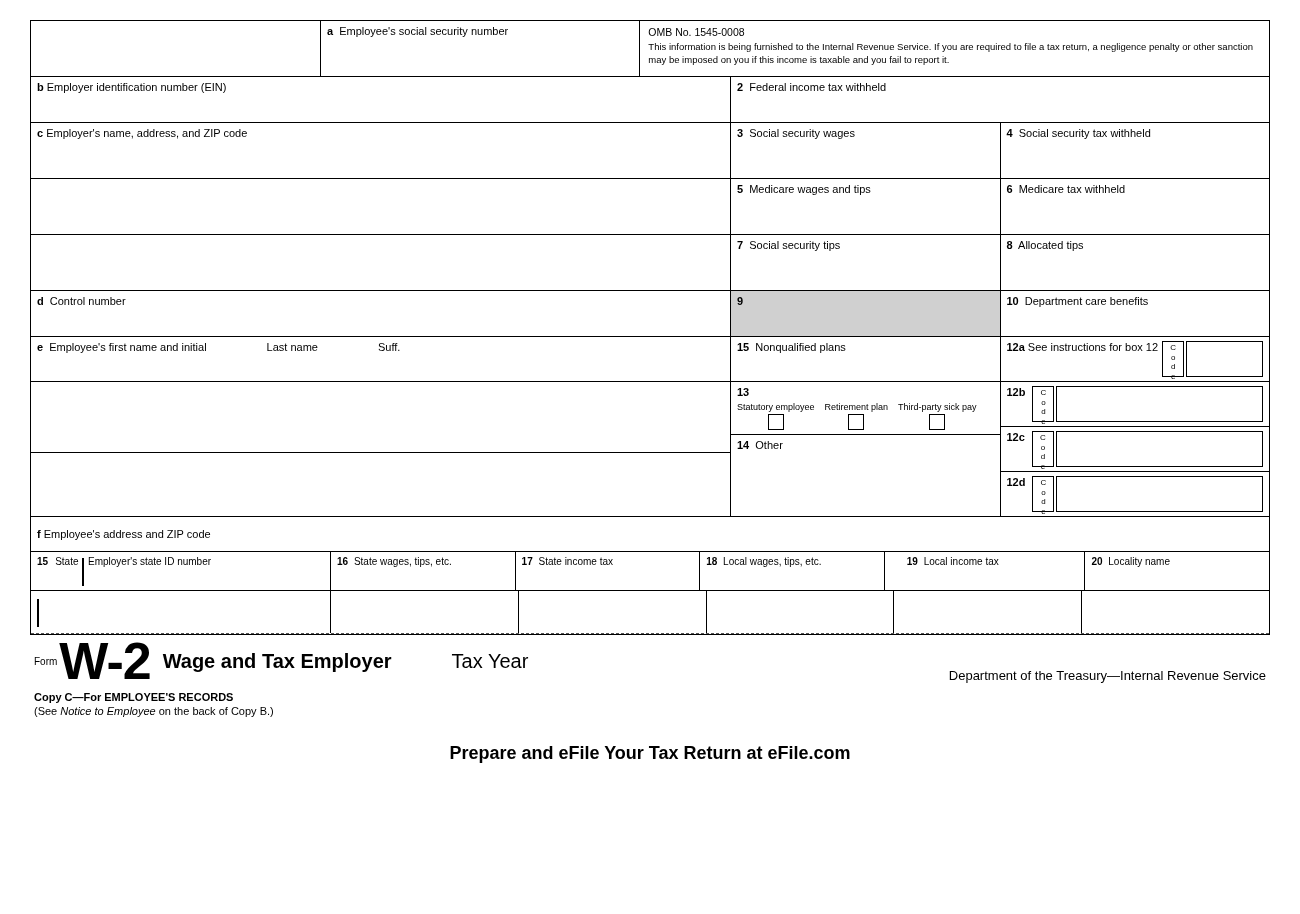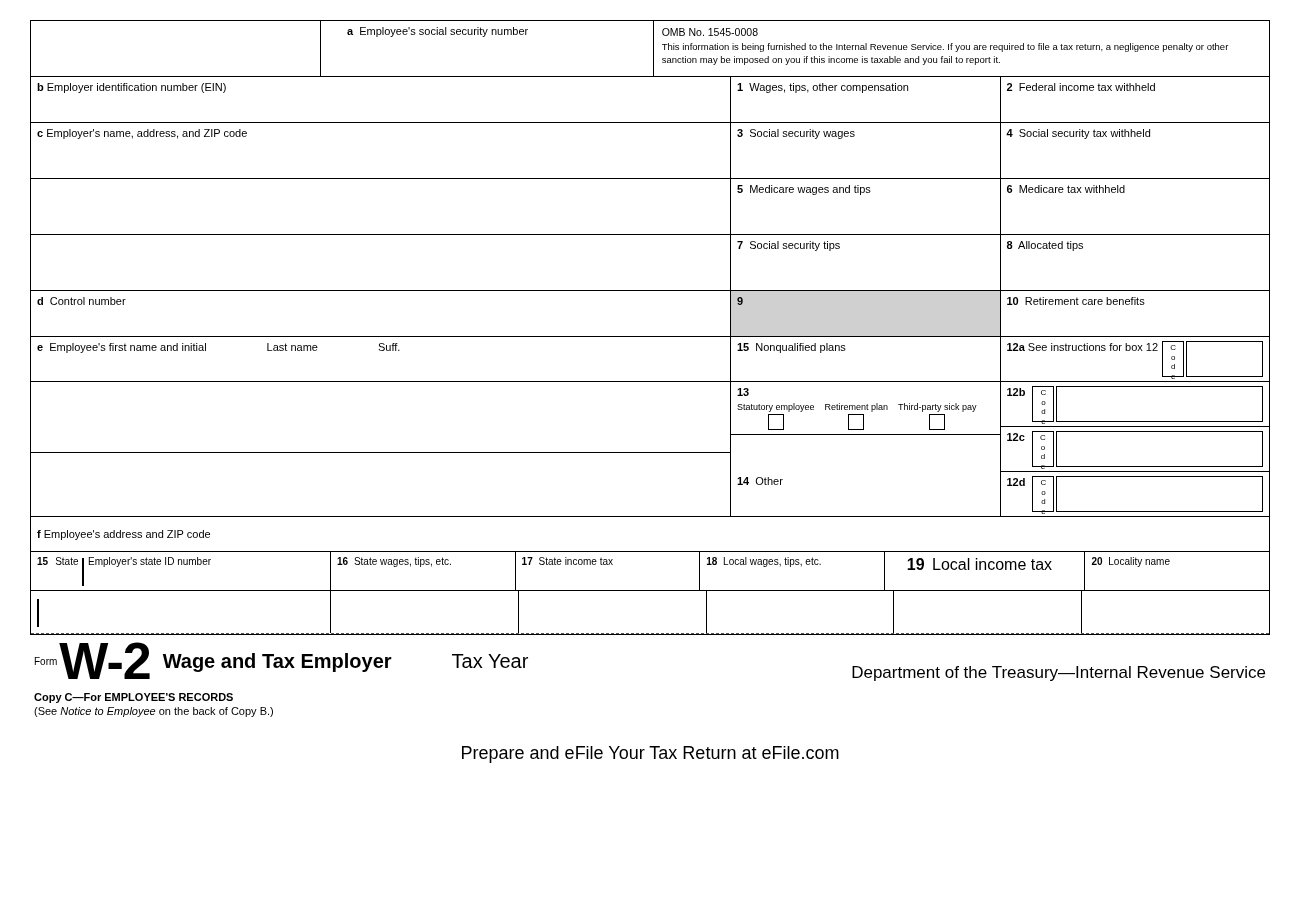--- a/index.html
+++ b/index.html
@@ -36,7 +36,6 @@
       border-right: 1.5px solid #000;
       padding: 4px 6px;
       min-height: 55px;
-      margin-left: 20px;
     }
     .cell-ombnote {
       flex: 2;

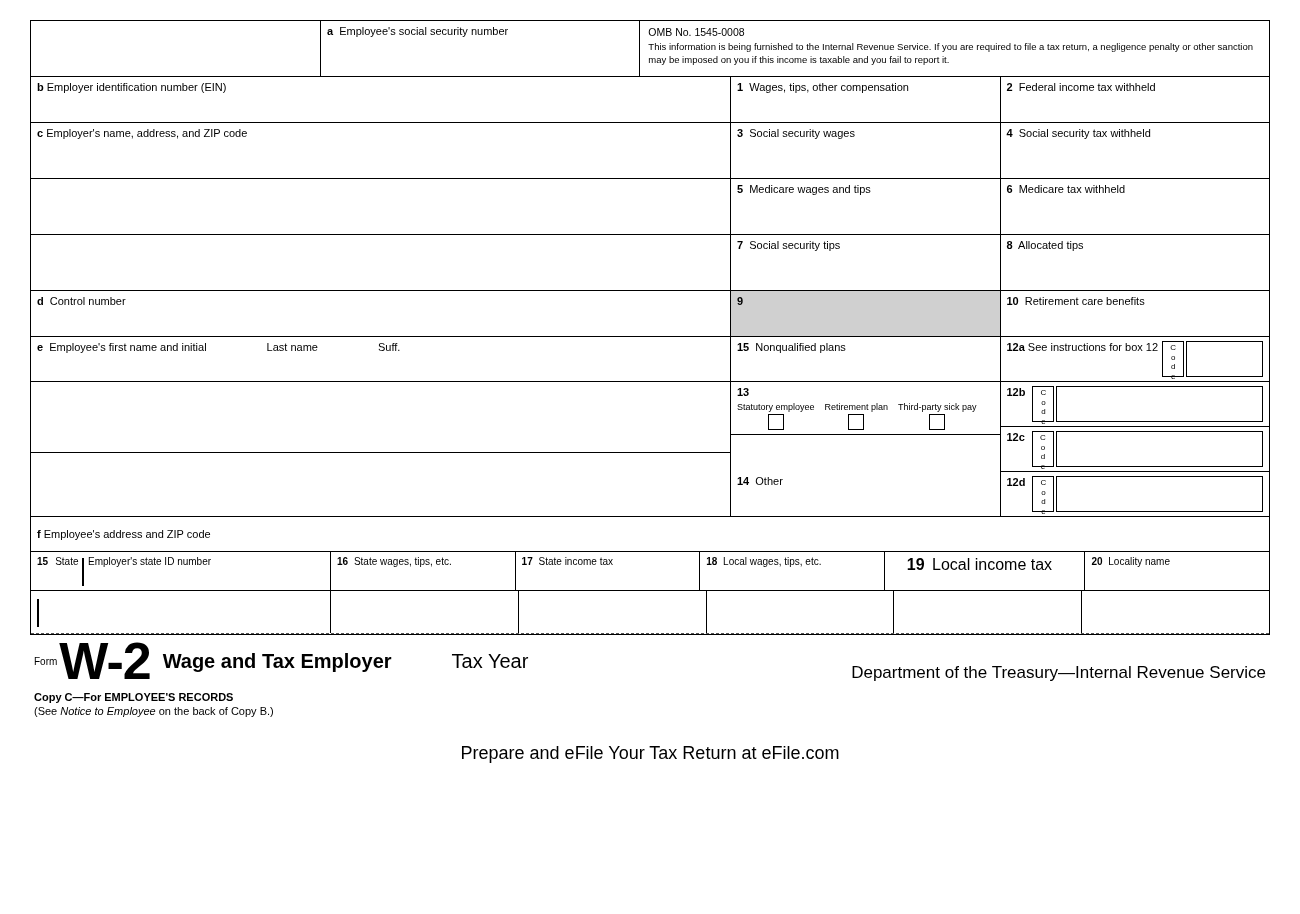--- a/index.html
+++ b/index.html
@@ -474,10 +474,6 @@
     <div class="cell-b">
       <span class="field-letter">b</span>
       <span>Employer identification number (EIN)</span>
-    </div>
-    <div class="cell-1">
-      <span class="field-number">1</span>
-      <span>Wages, tips, other compensation</span>
     </div>
     <div class="cell-2">
       <span class="field-number">2</span>

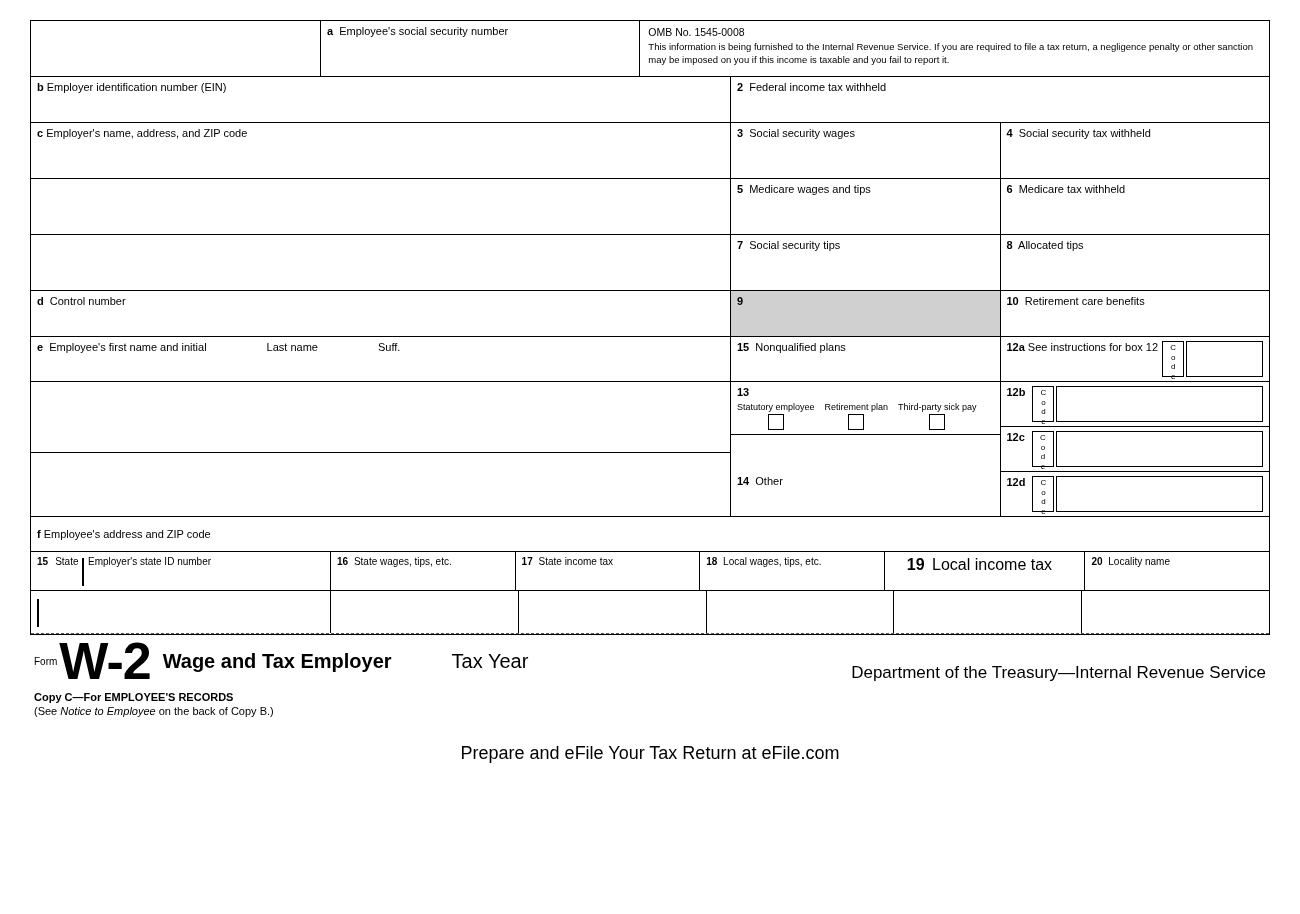--- a/index.html
+++ b/index.html
@@ -530,7 +530,7 @@
     </div>
     <div class="cell-10">
       <span class="field-number">10</span>
-      <span>Retirement care benefits</span>
+      <span>Department care benefits</span>
     </div>
   </div>
 

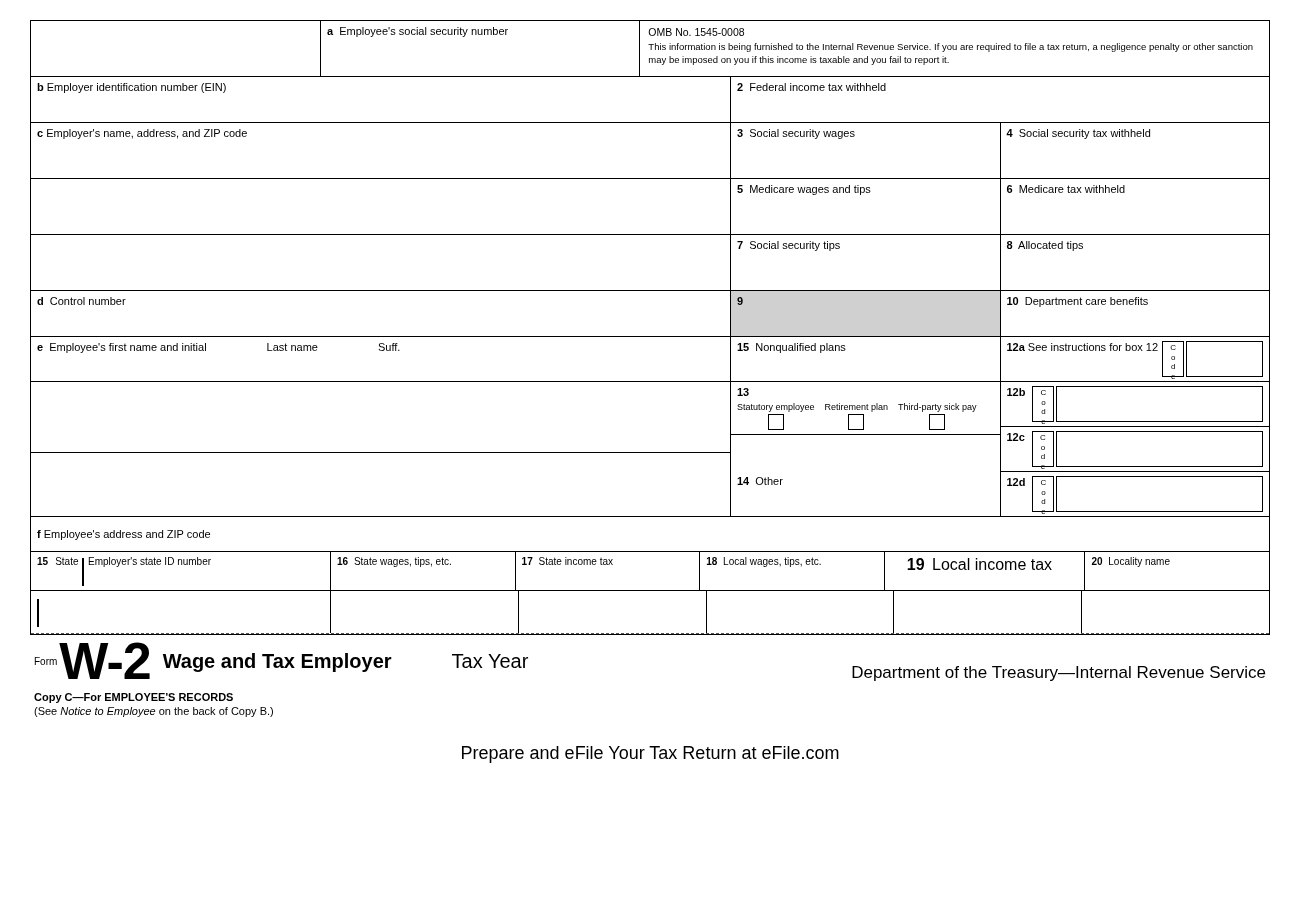--- a/index.html
+++ b/index.html
@@ -423,7 +423,6 @@
       border-right: 1.5px solid #000;
       display: flex;
       flex-direction: column;
-      gap: 36px;
     }
     .cell-13-inner {
       padding: 4px 6px;

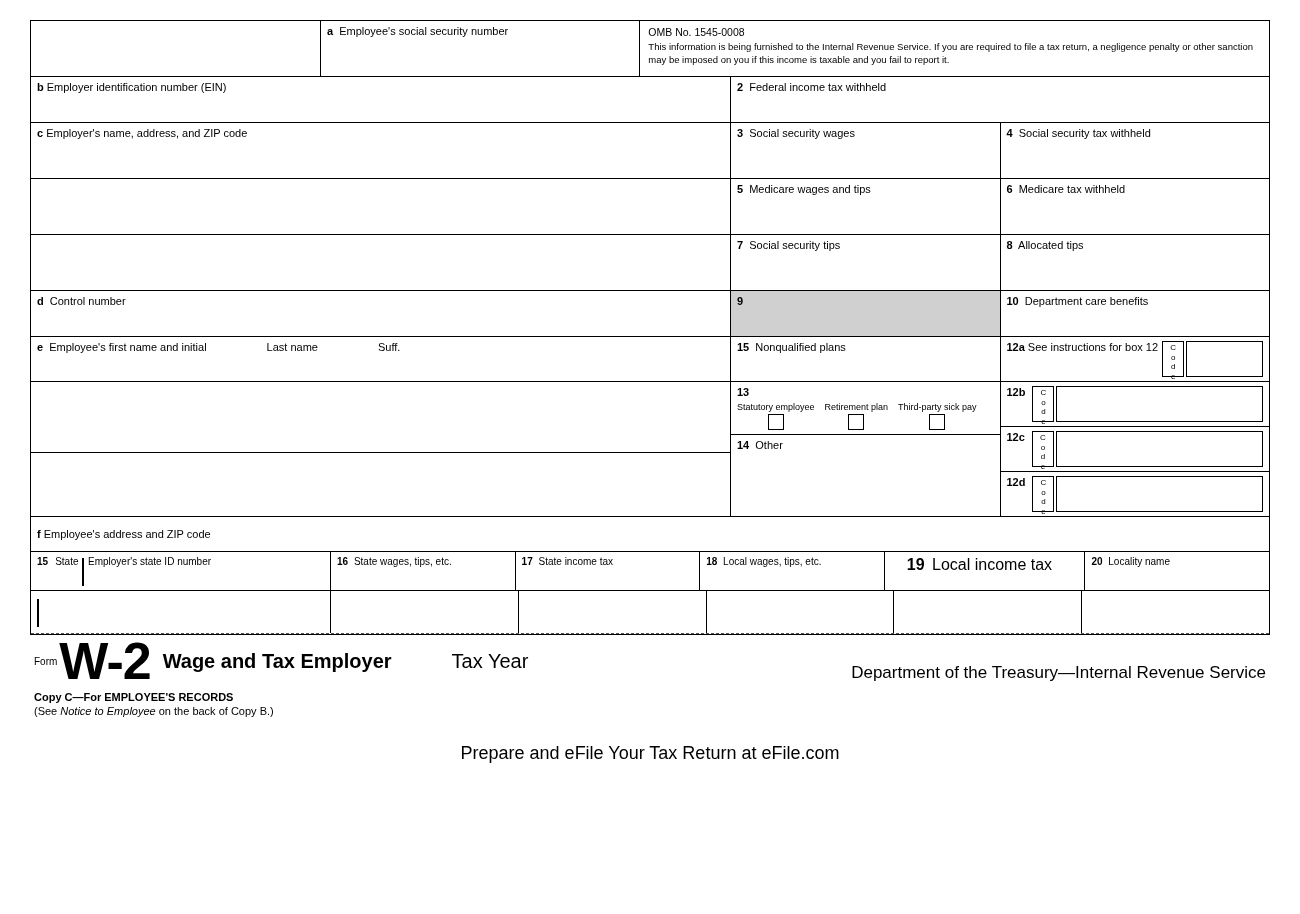--- a/index.html
+++ b/index.html
@@ -296,7 +296,7 @@
       border-right: 1.5px solid #000;
       padding: 4px 6px;
       min-height: 38px;
-      font-size: 16px;
+      font-size: 10px;
       margin-left: 16px;
     }
     .cell-20 {

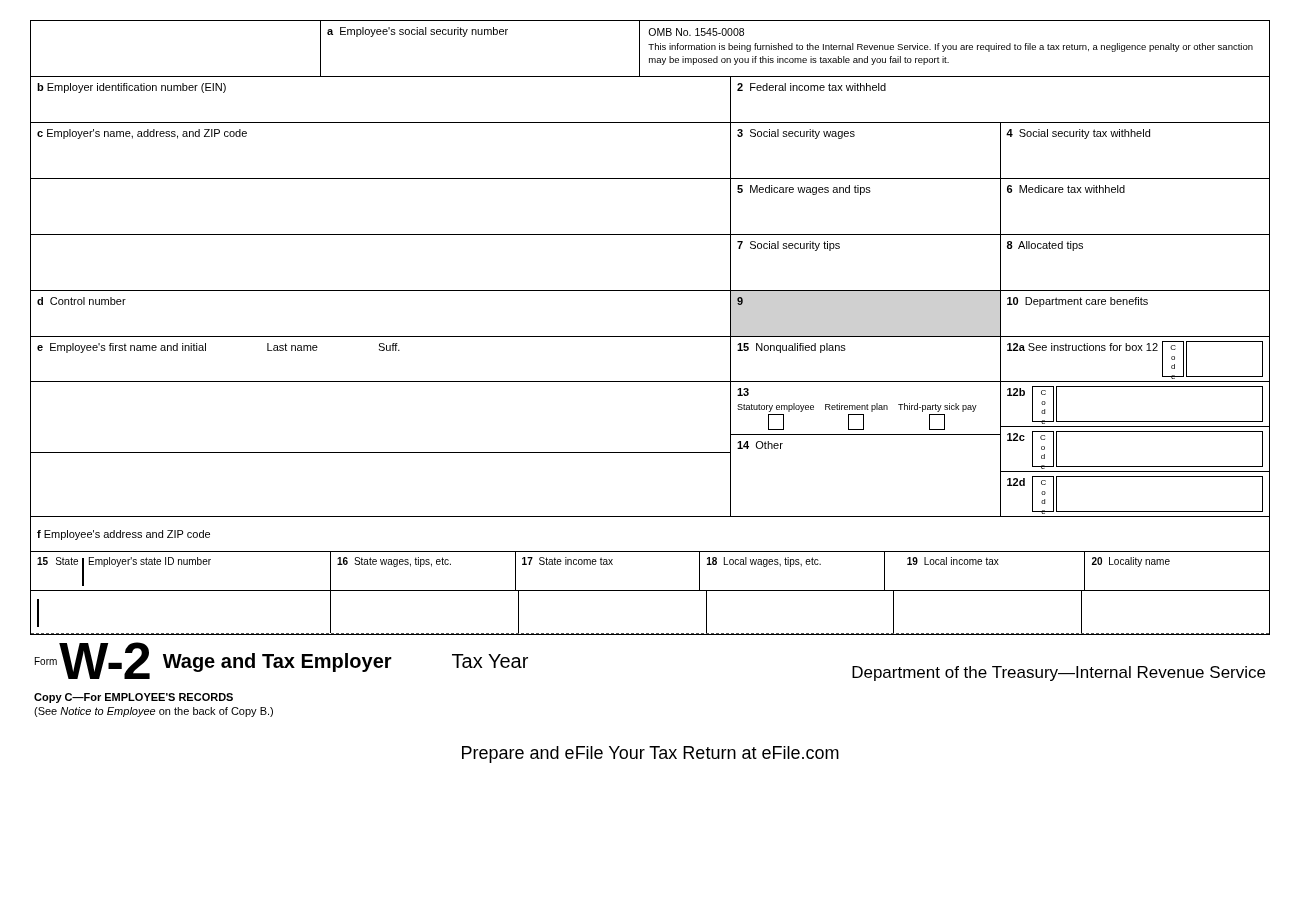--- a/index.html
+++ b/index.html
@@ -391,7 +391,7 @@
       margin-right: 120px;
     }
     .dept-treasury {
-      font-size: 17px;
+      font-size: 13px;
       margin-left: auto;
       align-self: flex-end;
       padding-bottom: 4px;

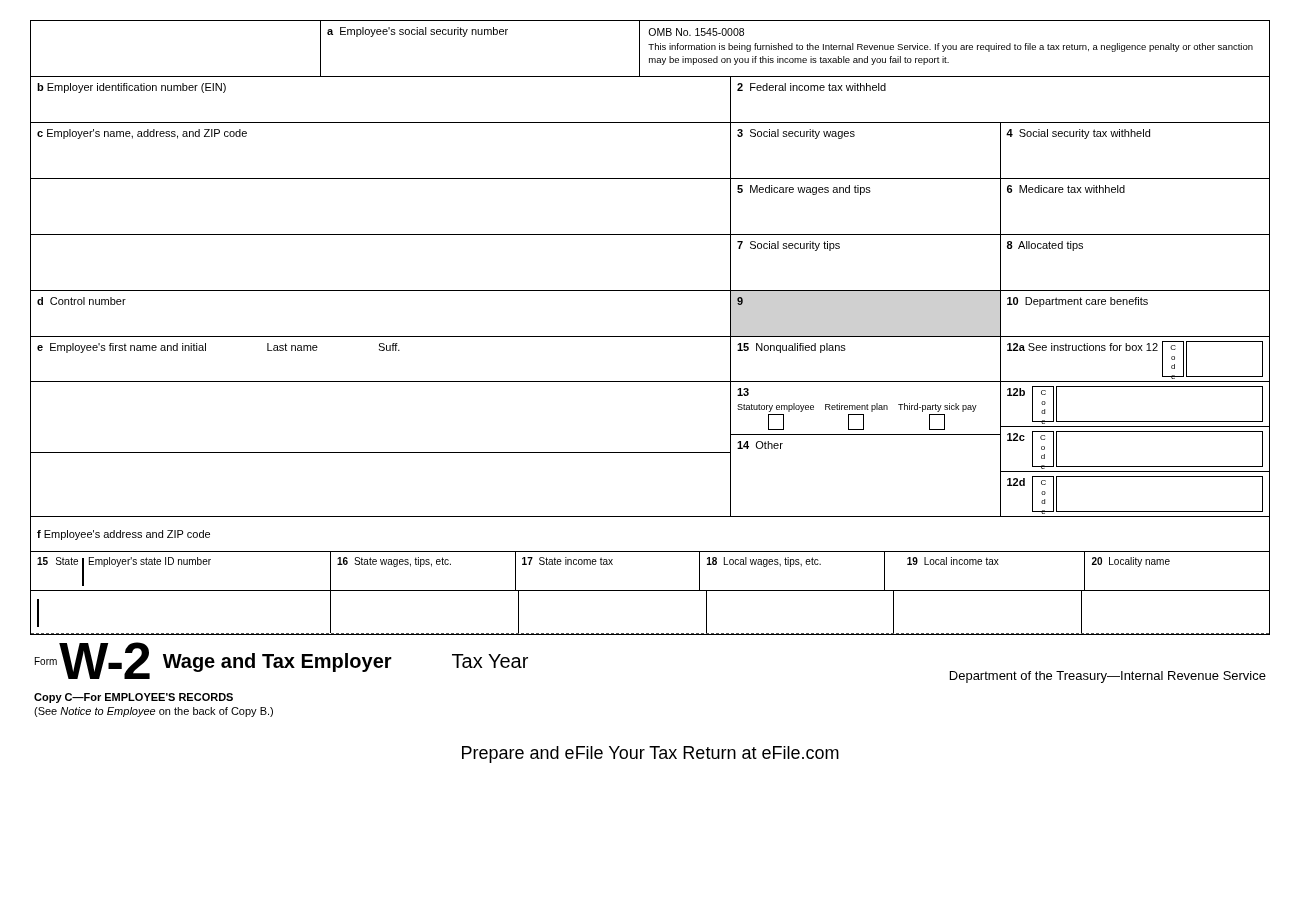--- a/index.html
+++ b/index.html
@@ -407,7 +407,7 @@
     .efile-banner {
       text-align: center;
       font-size: 18px;
-      font-weight: normal;
+      font-weight: bold;
       margin-top: 18px;
       padding: 8px 0;
     }

